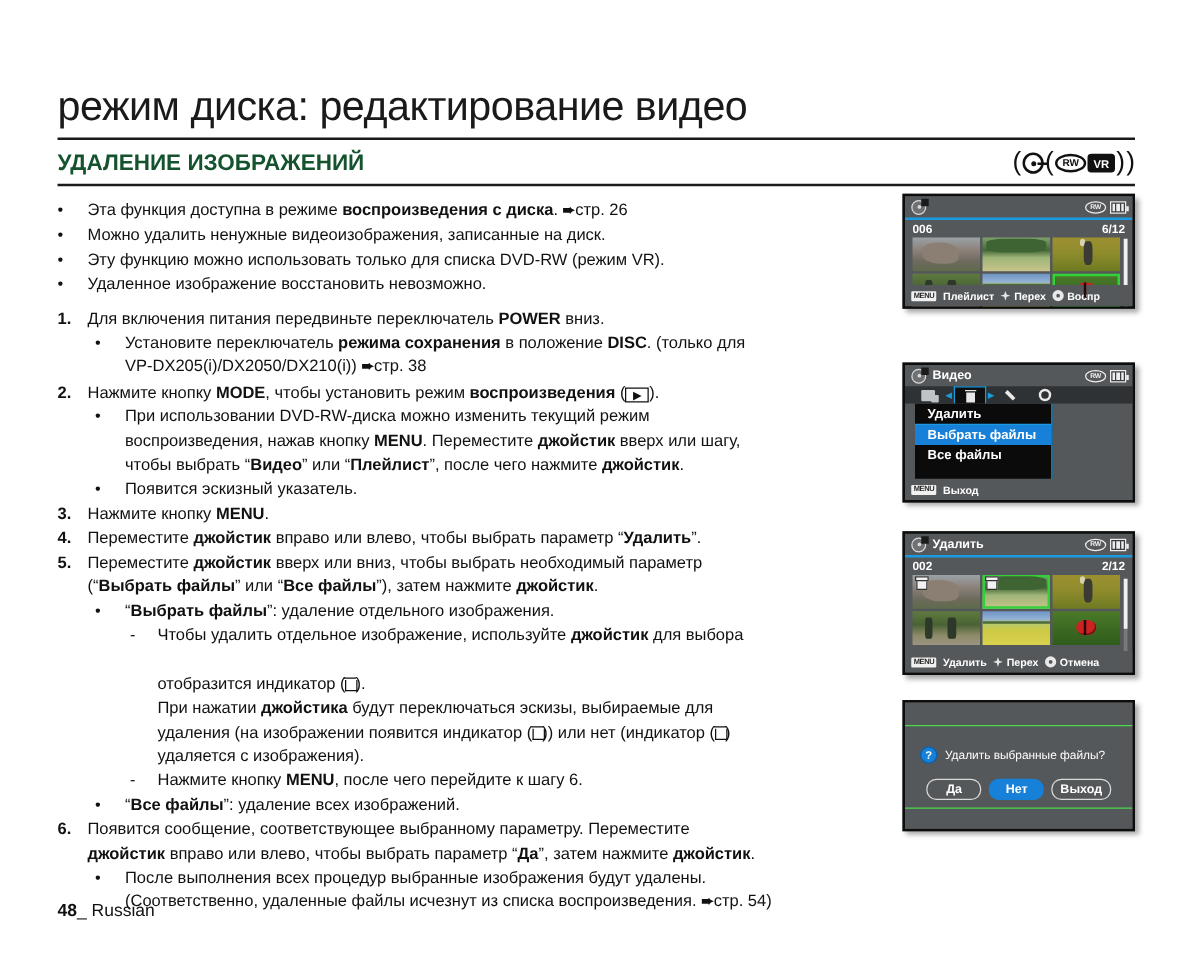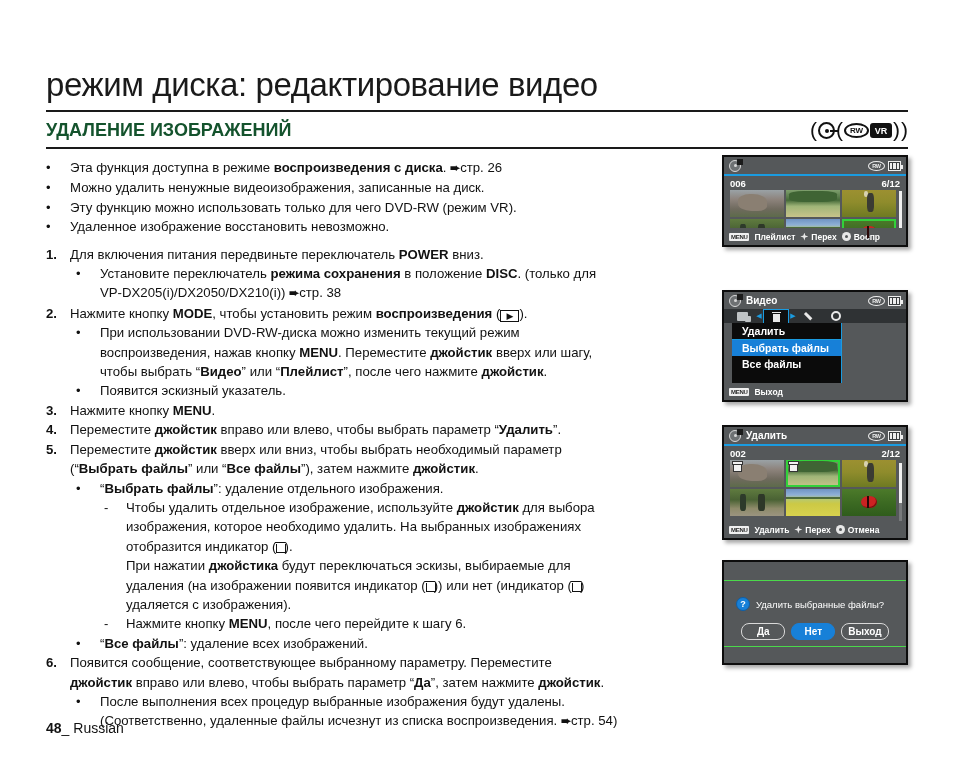--- a/index.html
+++ b/index.html
@@ -320,7 +320,7 @@
   </div>
   <div class="row">
     <span class="mark mk-bullet">•</span>
-    <span class="txt">Эту функцию можно использовать только для чего DVD-RW (режим VR).</span>
+    <span class="txt">Эту функцию можно использовать только для списка DVD-RW (режим VR).</span>
   </div>
   <div class="row">
     <span class="mark mk-bullet">•</span>

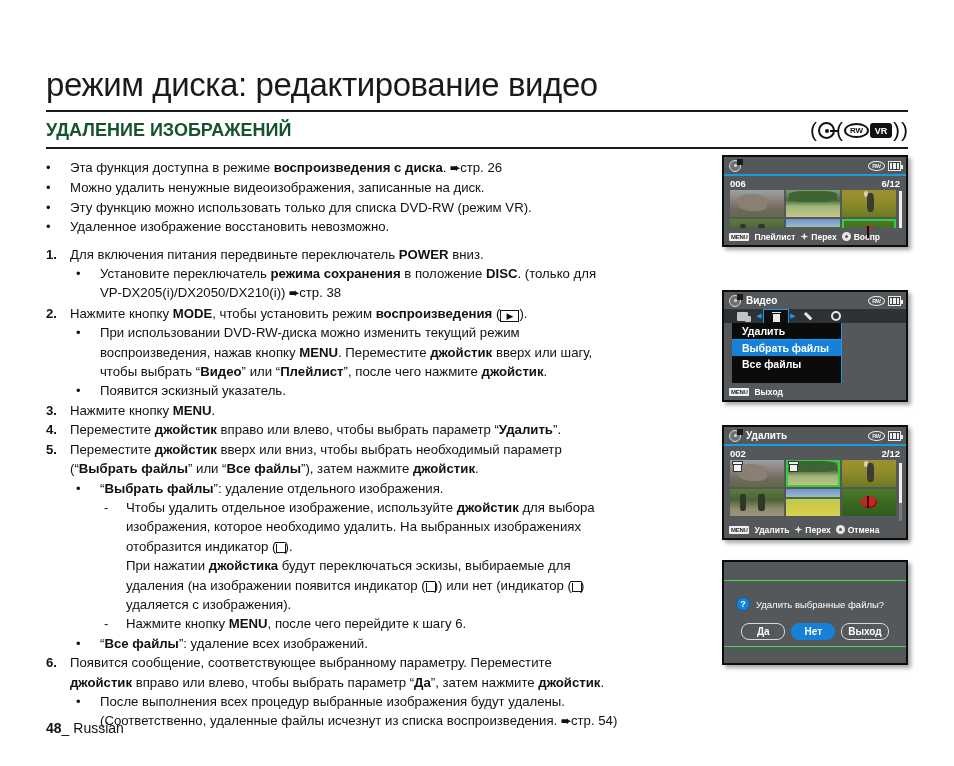--- a/index.html
+++ b/index.html
@@ -385,7 +385,7 @@
     <span class="mark mk-dash">-</span>
     <span class="txt">
       <span>Чтобы удалить отдельное изображение, используйте </span><b>джойстик</b><span> для выбора</span><br>
-      <span>изображения, которое необходимо удалить. На выбранных изображениях</span><br>
+      <br>
       <span>отобразится индикатор (</span><span class="inline-trash"></span><span>).</span><br>
       <span>При нажатии </span><b>джойстика</b><span> будут переключаться эскизы, выбираемые для</span><br>
       <span>удаления (на изображении появится индикатор (</span><span class="inline-trash"></span><span>)) или нет (индикатор (</span><span class="inline-trash"></span><span>)</span><br>

